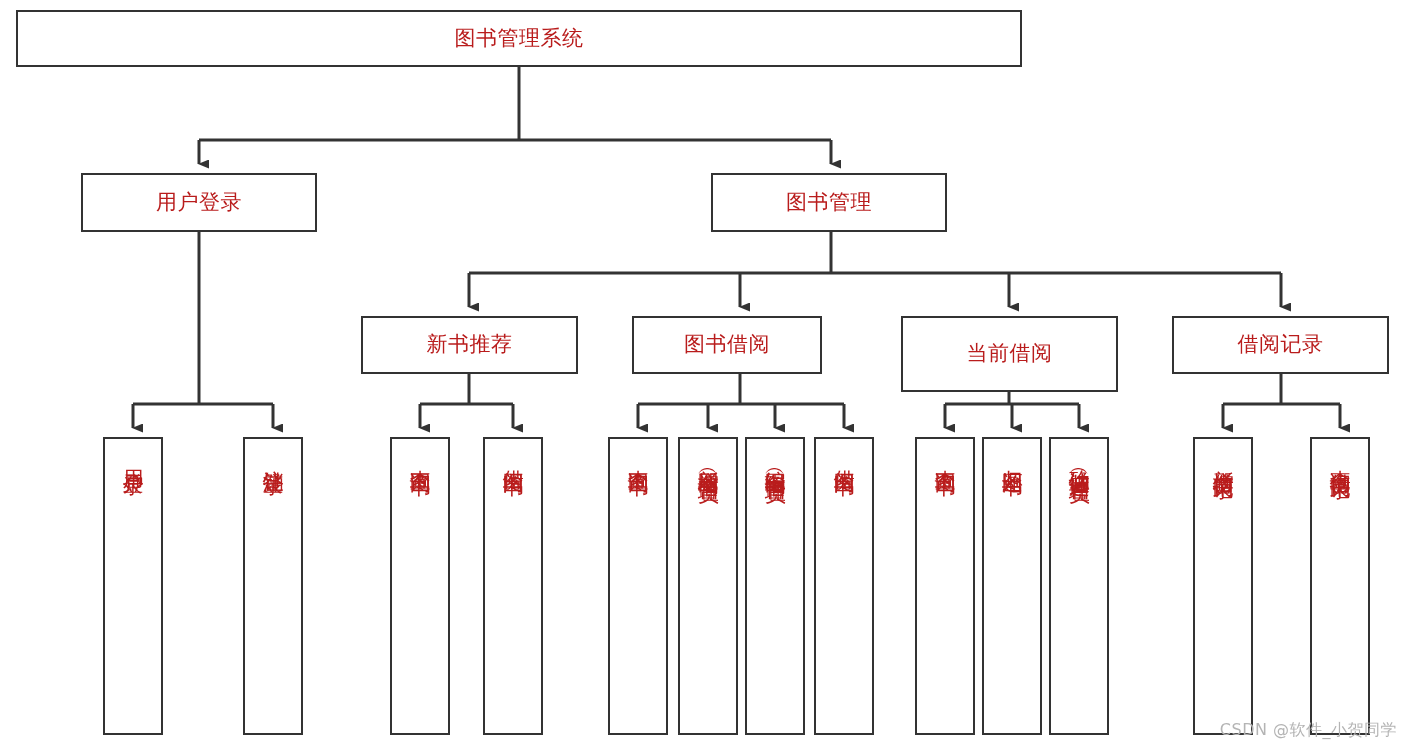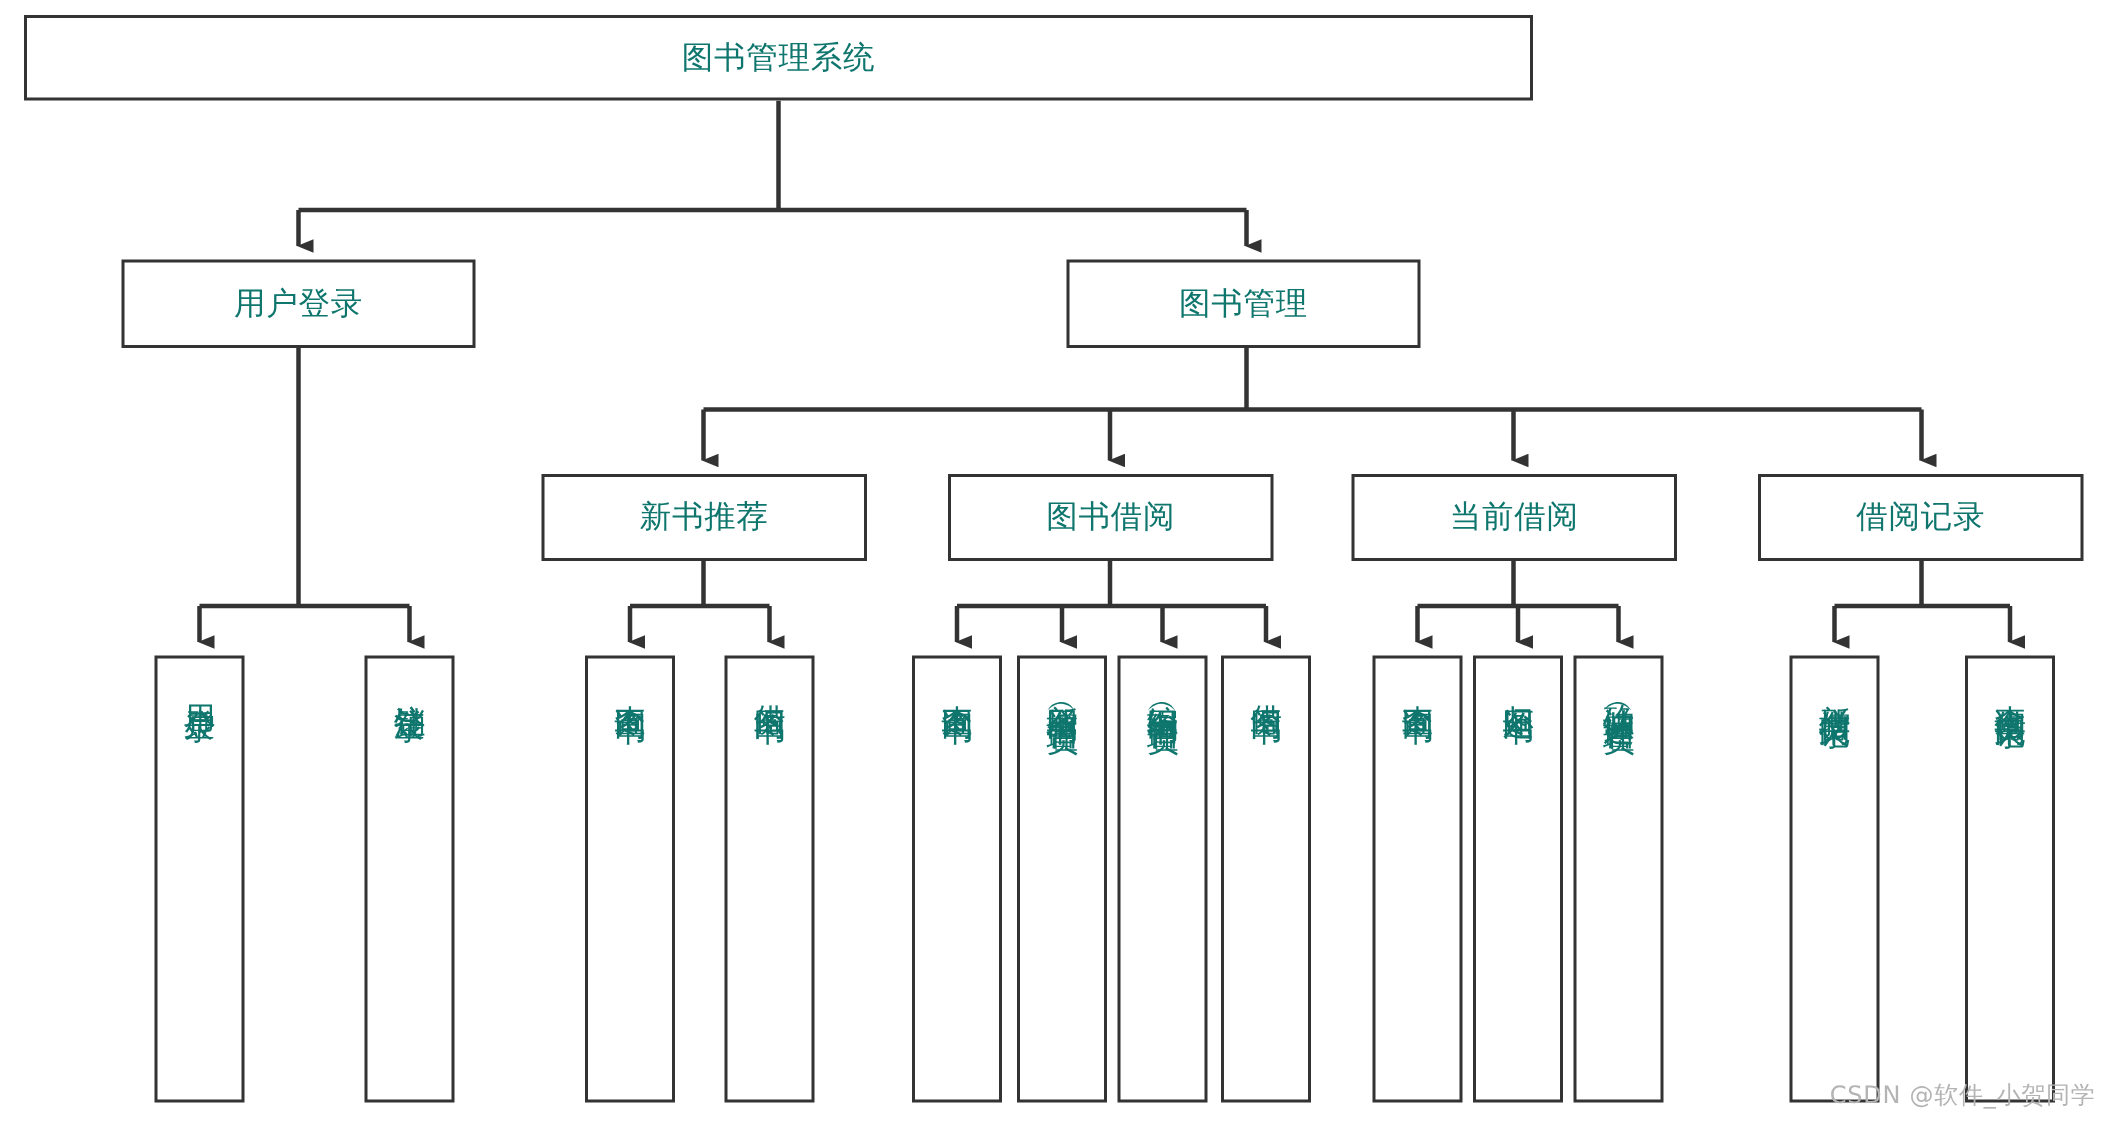--- a/index.html
+++ b/index.html
@@ -32,7 +32,7 @@
     display: flex;
     align-items: center;
     justify-content: center;
-    color: #0f766e;
+    color: #b91c1c;
   }
   .node-label-h {
     font-size: 21px;

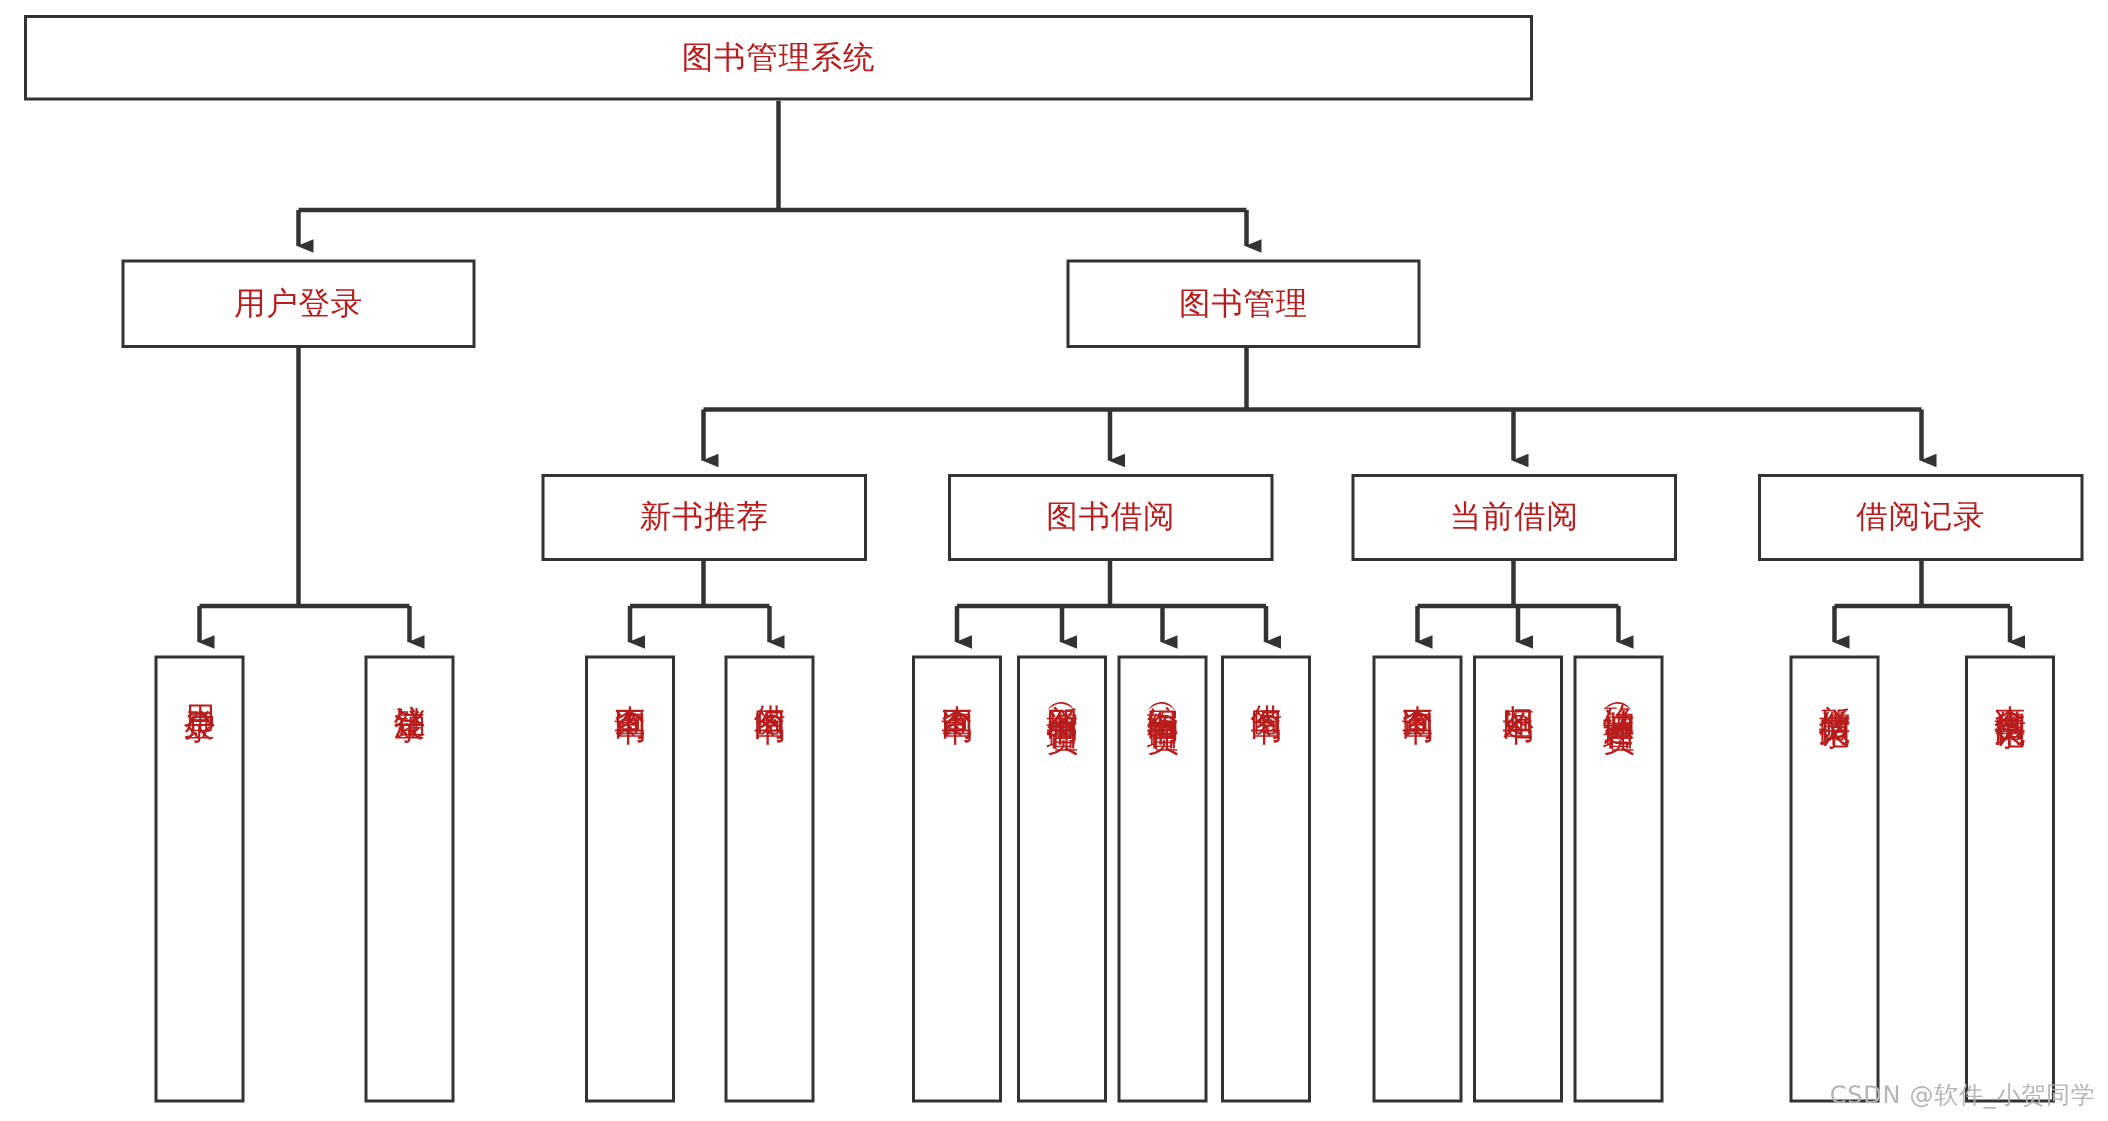--- a/index.html
+++ b/index.html
@@ -135,7 +135,7 @@
   <div class="node-box" style="left:361px; top:316px; width:217px; height:58px;">
     <span class="node-label-h">新书推荐</span>
   </div>
-  <div class="node-box" style="left:632px; top:316px; width:217px; height:58px;">
+  <div class="node-box" style="left:632px; top:316px; width:190px; height:58px;">
     <span class="node-label-h">图书借阅</span>
   </div>
   <div class="node-box" style="left:901px; top:316px; width:217px; height:58px;">

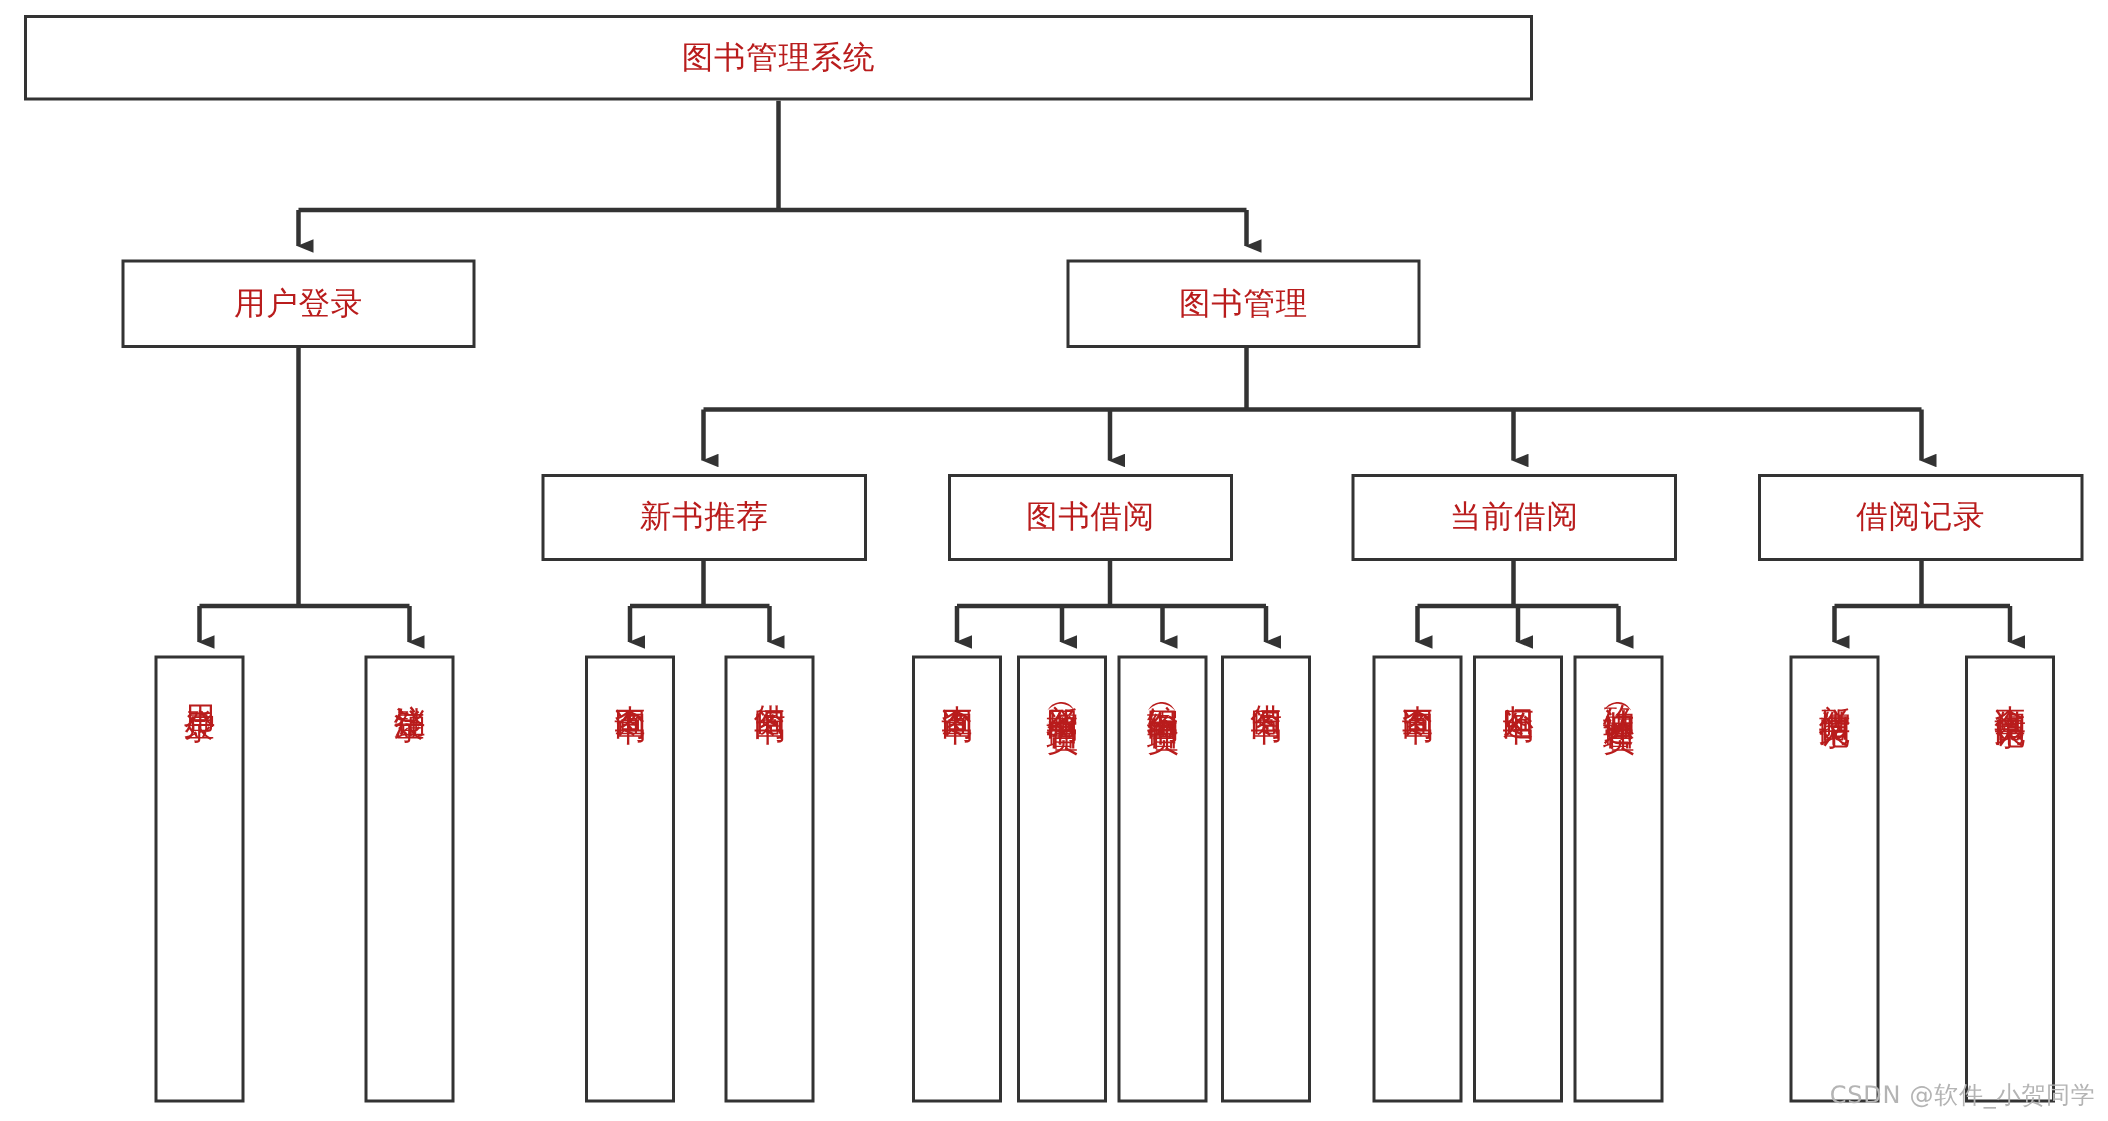--- a/index.html
+++ b/index.html
@@ -138,7 +138,7 @@
   <div class="node-box" style="left:632px; top:316px; width:190px; height:58px;">
     <span class="node-label-h">图书借阅</span>
   </div>
-  <div class="node-box" style="left:901px; top:316px; width:217px; height:58px;">
+  <div class="node-box" style="left:901px; top:316px; width:217px; height:76px;">
     <span class="node-label-h">当前借阅</span>
   </div>
   <div class="node-box" style="left:1172px; top:316px; width:217px; height:58px;justify-content:center;">

